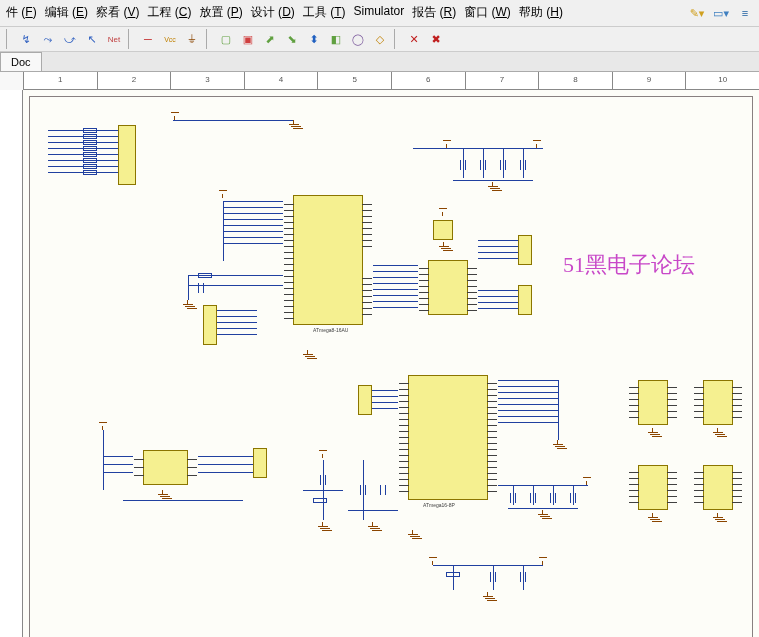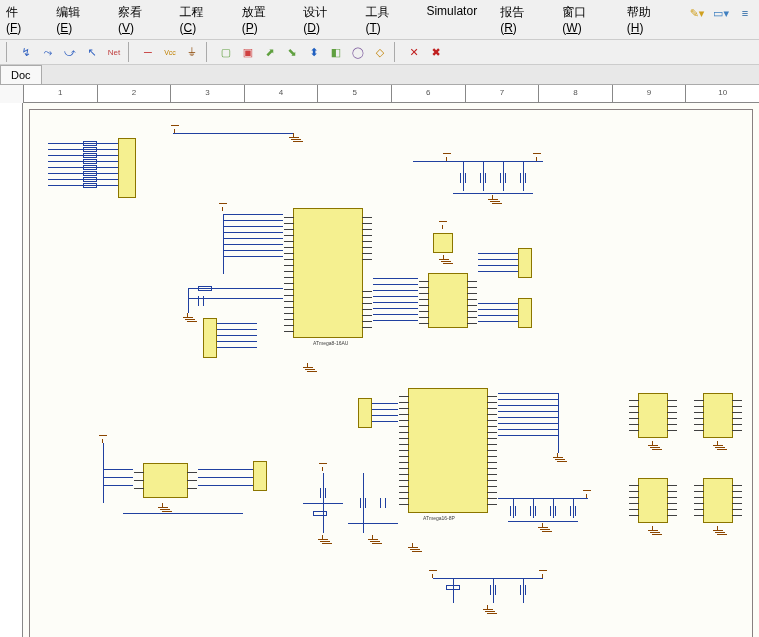--- a/index.html
+++ b/index.html
@@ -5,7 +5,7 @@
   * { box-sizing: border-box; margin: 0; padding: 0; }
   body { font-family: "Microsoft YaHei", Arial, sans-serif; font-size: 12px; background: #f0f0f0; width: 759px; height: 637px; overflow: hidden; }
   
-  .menubar { background: #f0f0f0; padding: 3px 4px; display: flex; gap: 19px; border-bottom: 1px solid #ccc; }
+  .menubar { background: #f0f0f0; padding: 3px 4px; display: flex; gap: 4px; border-bottom: 1px solid #ccc; }
   .menu-item { cursor: pointer; padding: 1px 2px; }
   .menu-key { text-decoration: underline; }
   

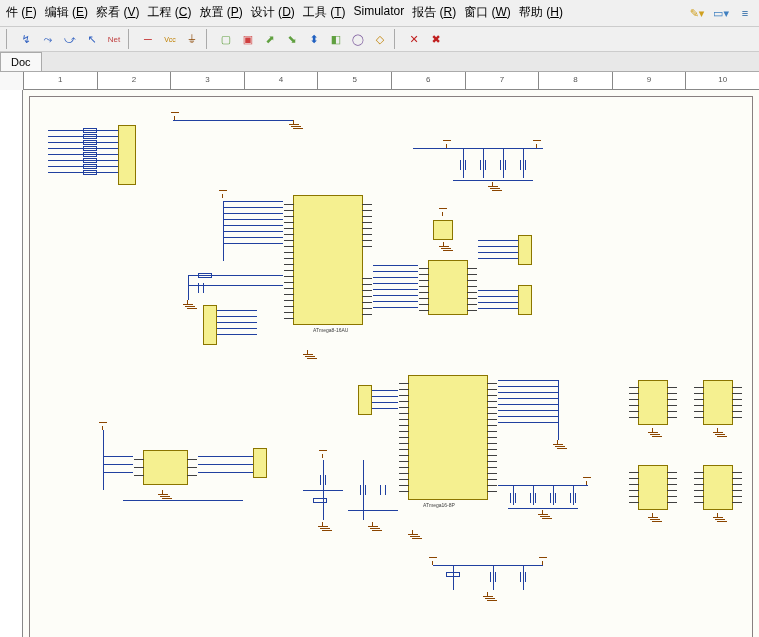--- a/index.html
+++ b/index.html
@@ -116,6 +116,7 @@
   <div class="sheet">
     <div class="sheet-border"></div>
 
+    <div class="watermark" style="left:540px; top:160px;">51黑电子论坛</div>
 
     <div class="conn" style="left:95px; top:35px; width:18px; height:60px;"></div>
     <div class="wire-h" style="left:25px; top:40px; width:70px;"></div>

